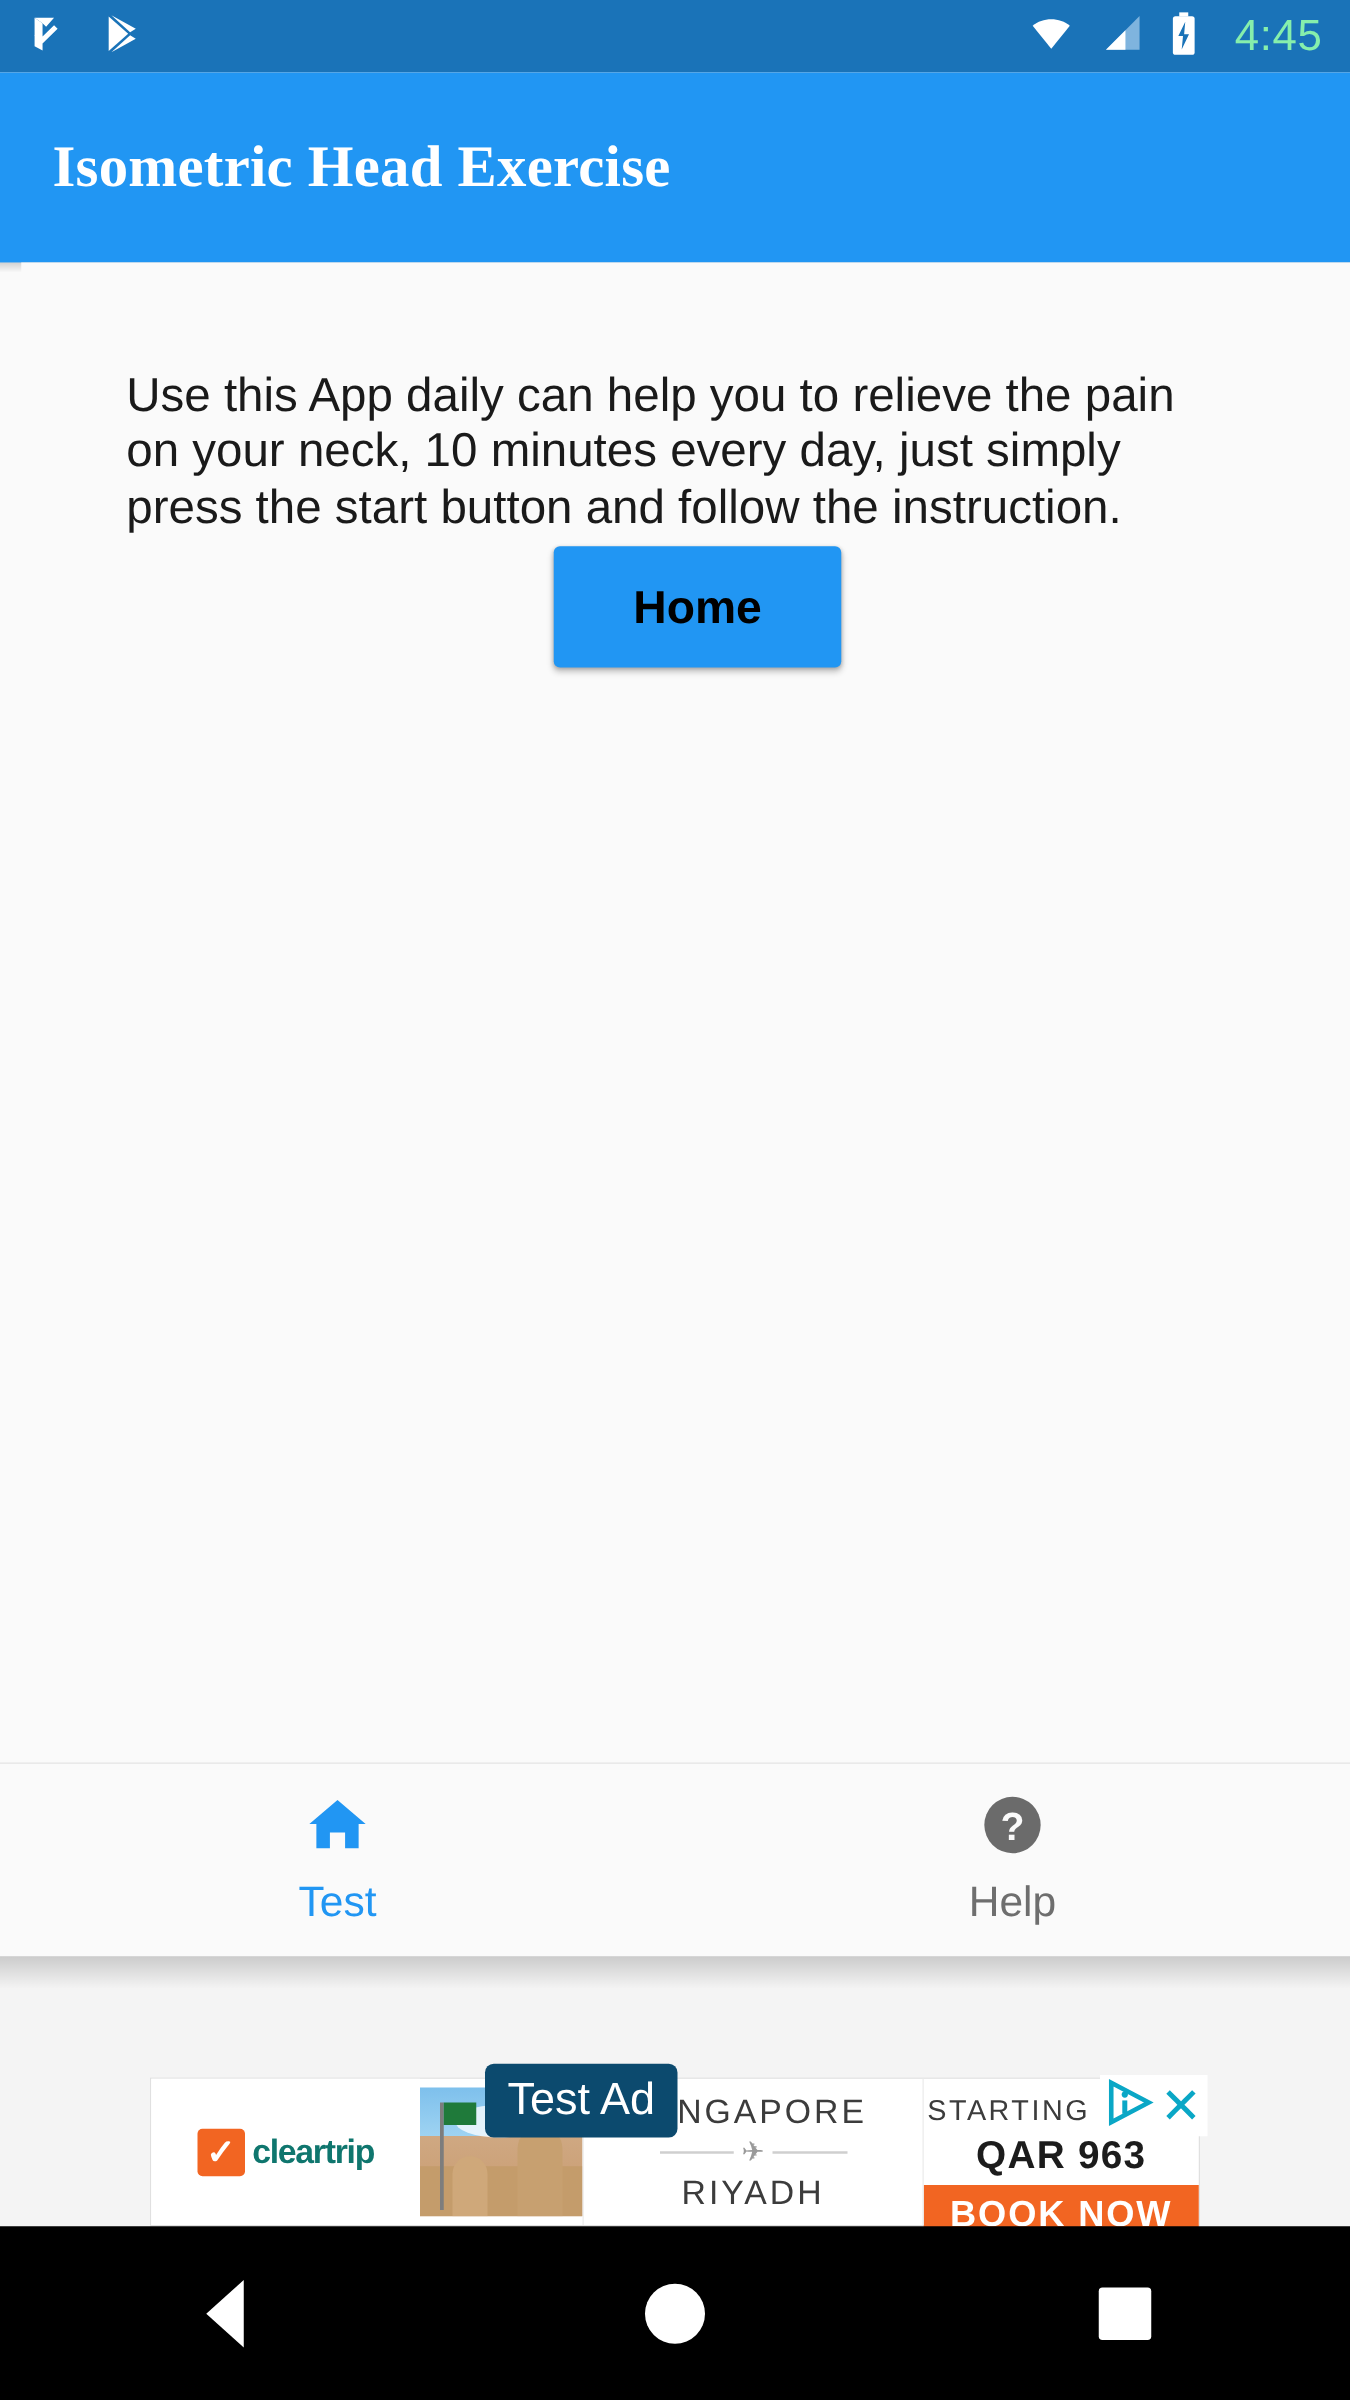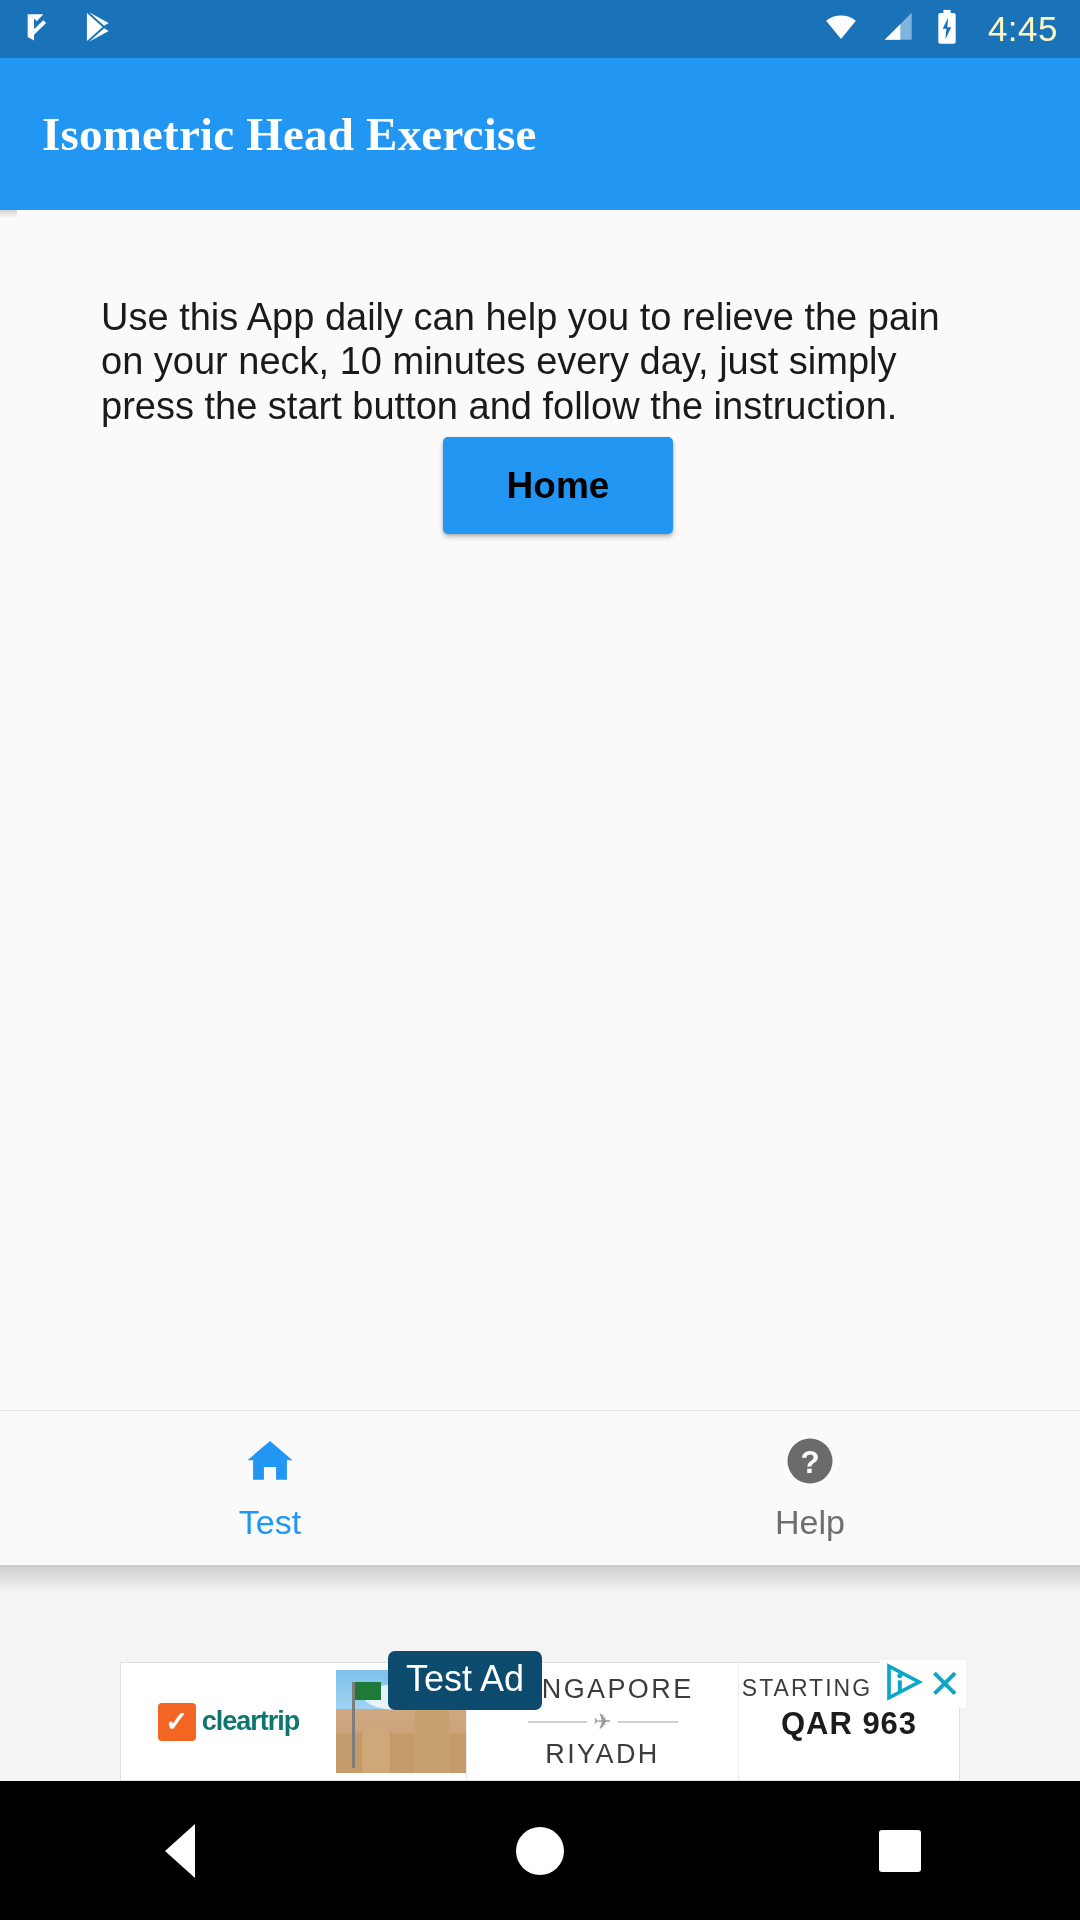--- a/index.html
+++ b/index.html
@@ -20,7 +20,7 @@
   }
   .sb-left { display:flex; align-items:center; gap:26px; }
   .sb-right { margin-left:auto; display:flex; align-items:center; gap:18px; }
-  .sb-time { color:#fef9c3; font-size:35px; font-weight:500; letter-spacing:0.5px; margin-left:10px; }
+  .sb-time { color:#86efac; font-size:35px; font-weight:500; letter-spacing:0.5px; margin-left:10px; }
 
   
   .appbar {

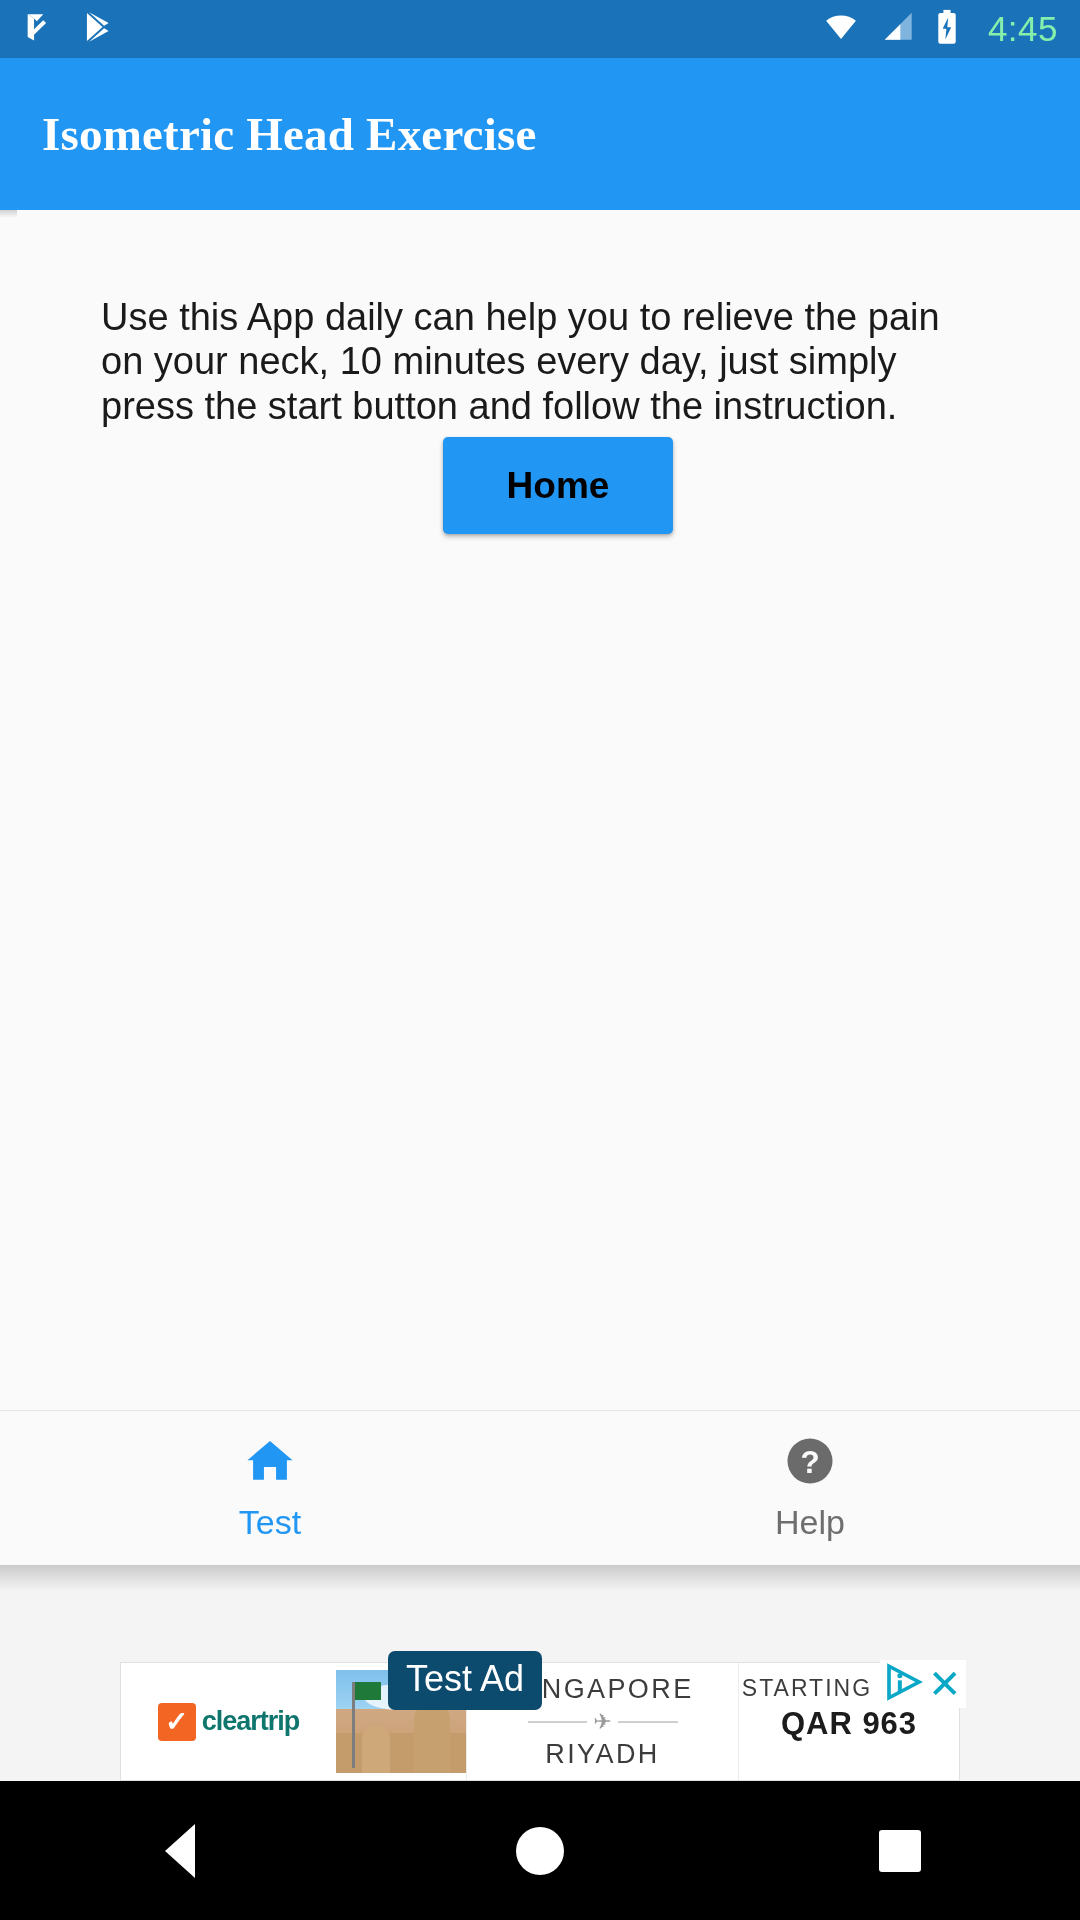--- a/index.html
+++ b/index.html
@@ -295,6 +295,7 @@
     <div class="ad-price">
       <span class="ad-starting">STARTING FROM</span>
       <span class="ad-amount">QAR 963</span>
+      <div class="ad-book">BOOK NOW</div>
     </div>
   </div>
 

